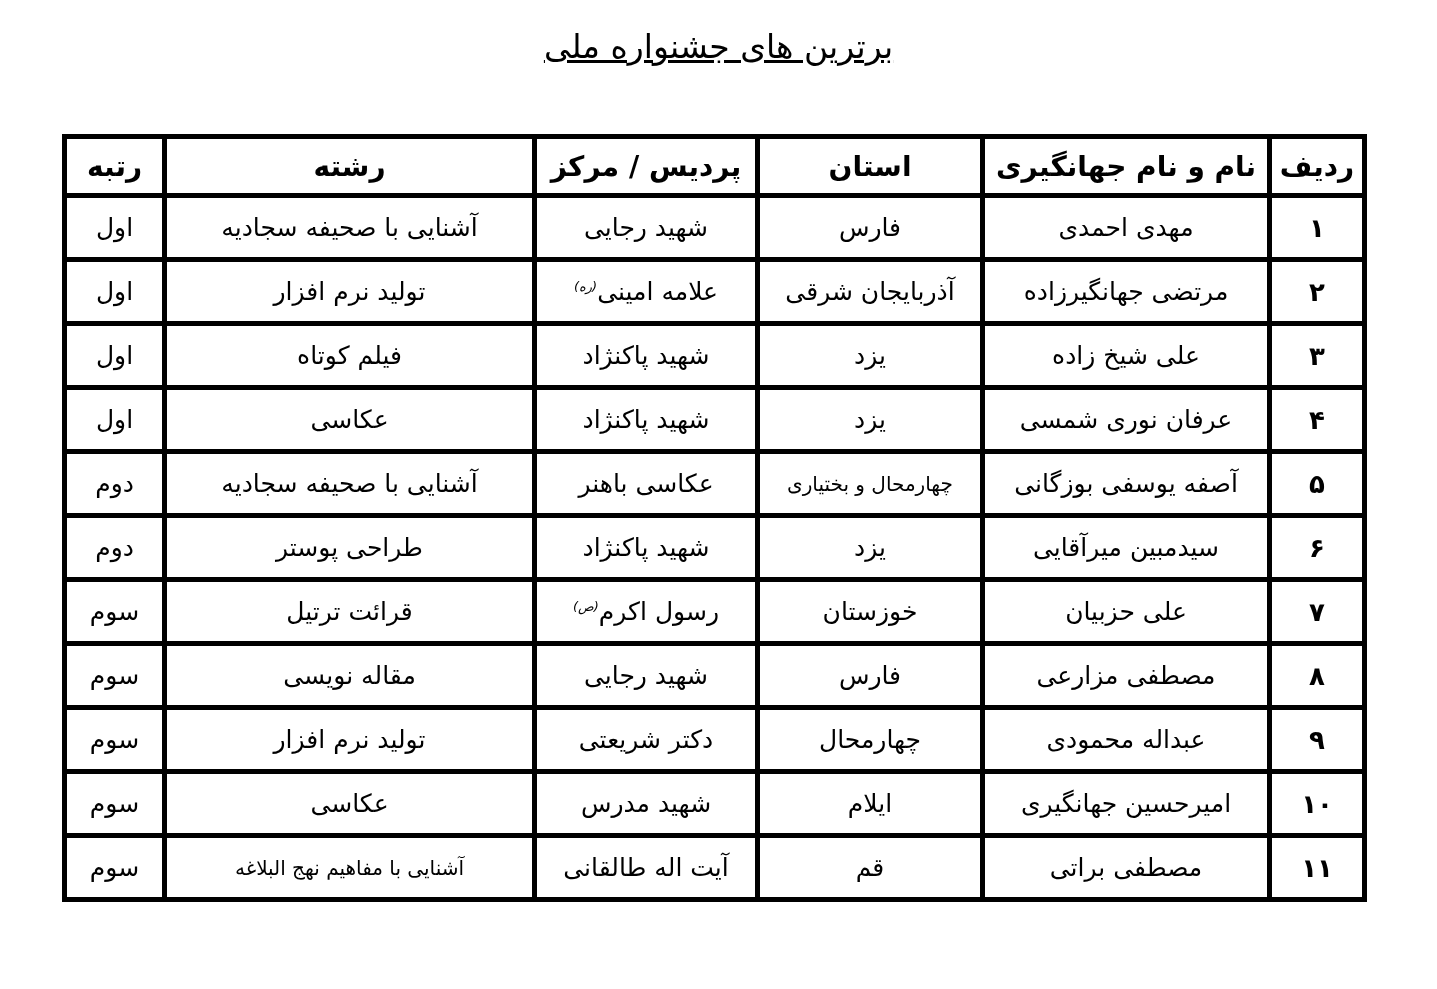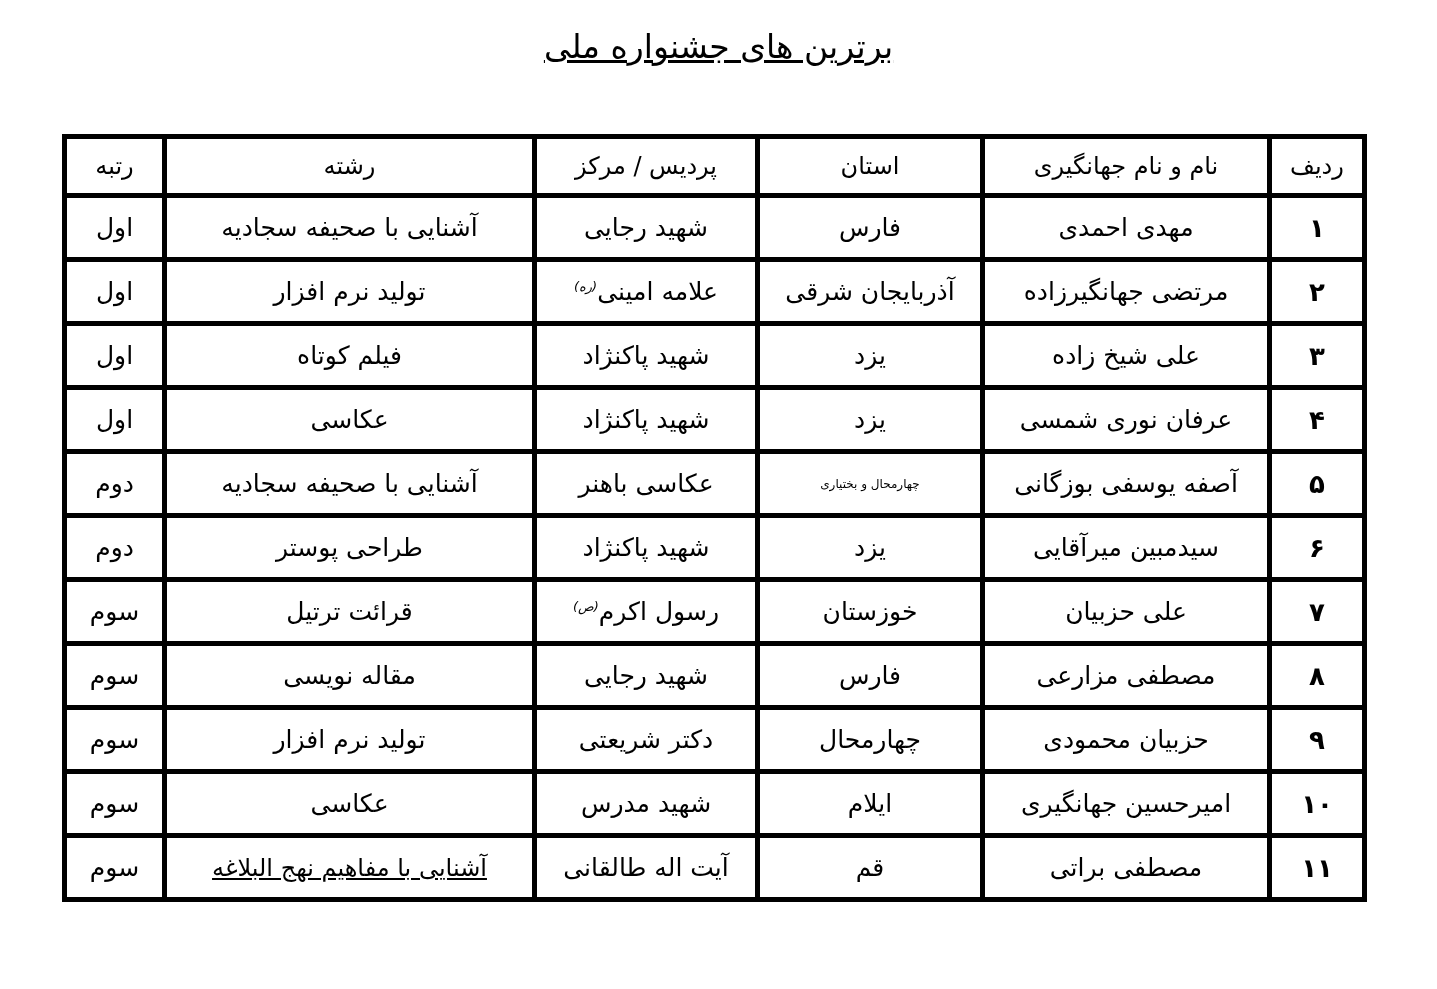--- a/index.html
+++ b/index.html
@@ -41,8 +41,8 @@
   }
   thead th {
     height: 59px;
-    font-weight: normal;
-    font-size: 24px;
+    font-weight: bold;
+    font-size: 28px;
   }
   tbody td {
     height: 64px;

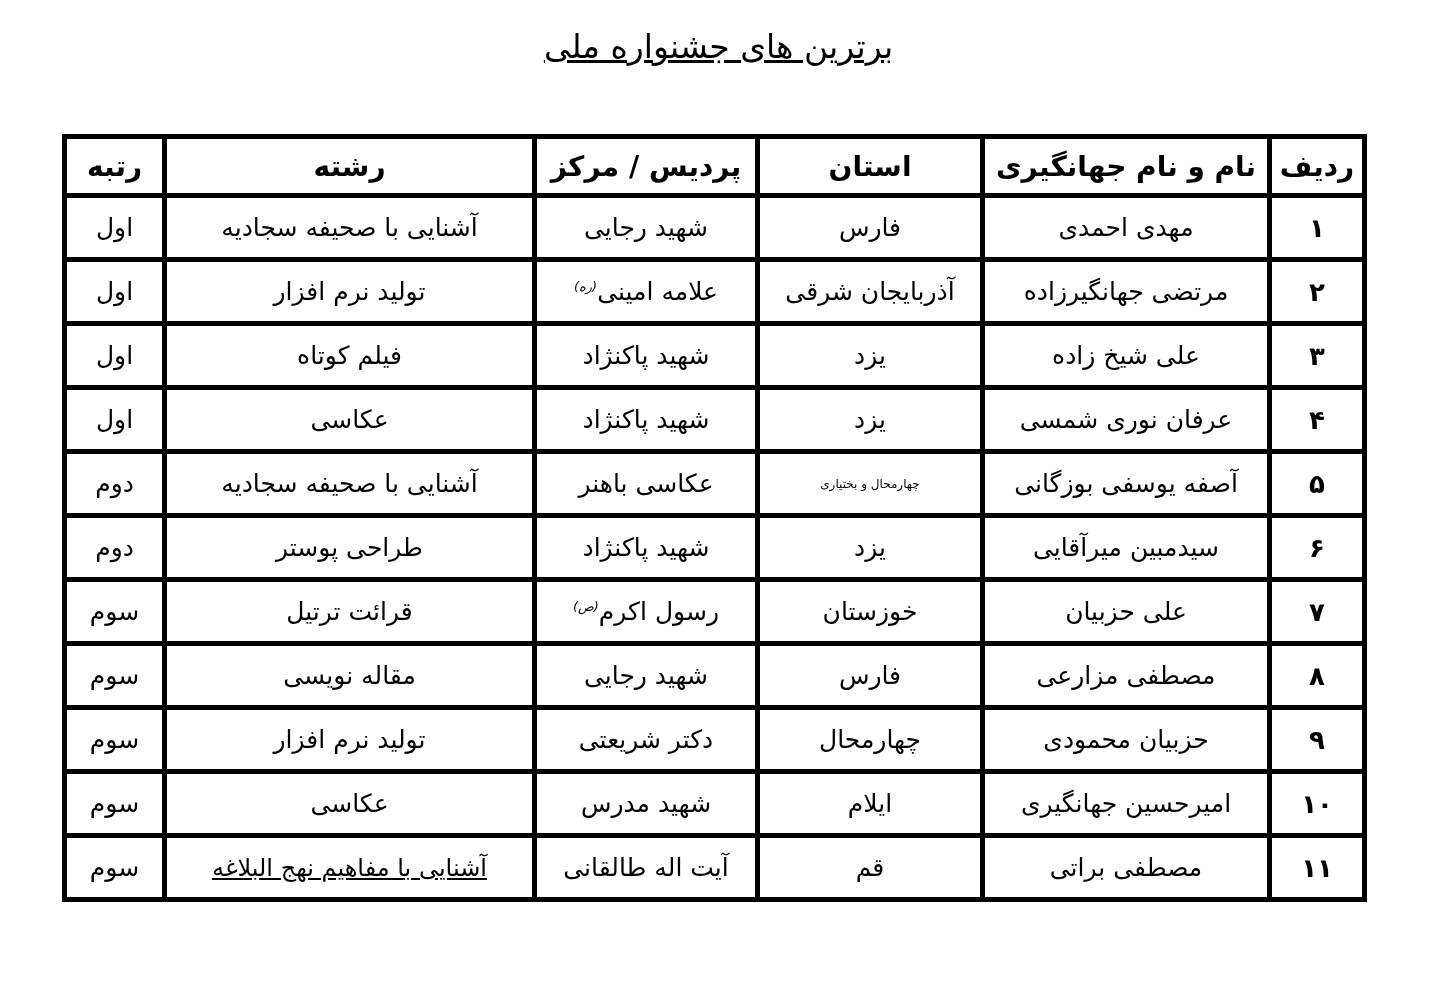--- a/index.html
+++ b/index.html
@@ -50,7 +50,7 @@
     font-weight: 400;
   }
   td.c-row   { font-weight: bold; font-size: 26px; }
-  td.c-province.small { font-size: 12px; }
+  td.c-province.small { font-size: 20px; }
   td.c-field.tight    { font-size: 24px; text-decoration: underline; }
   sup.campus-sup { font-size: 13px; line-height: 0; font-style: italic; }
   col.w-radif    { width: 95px;  }

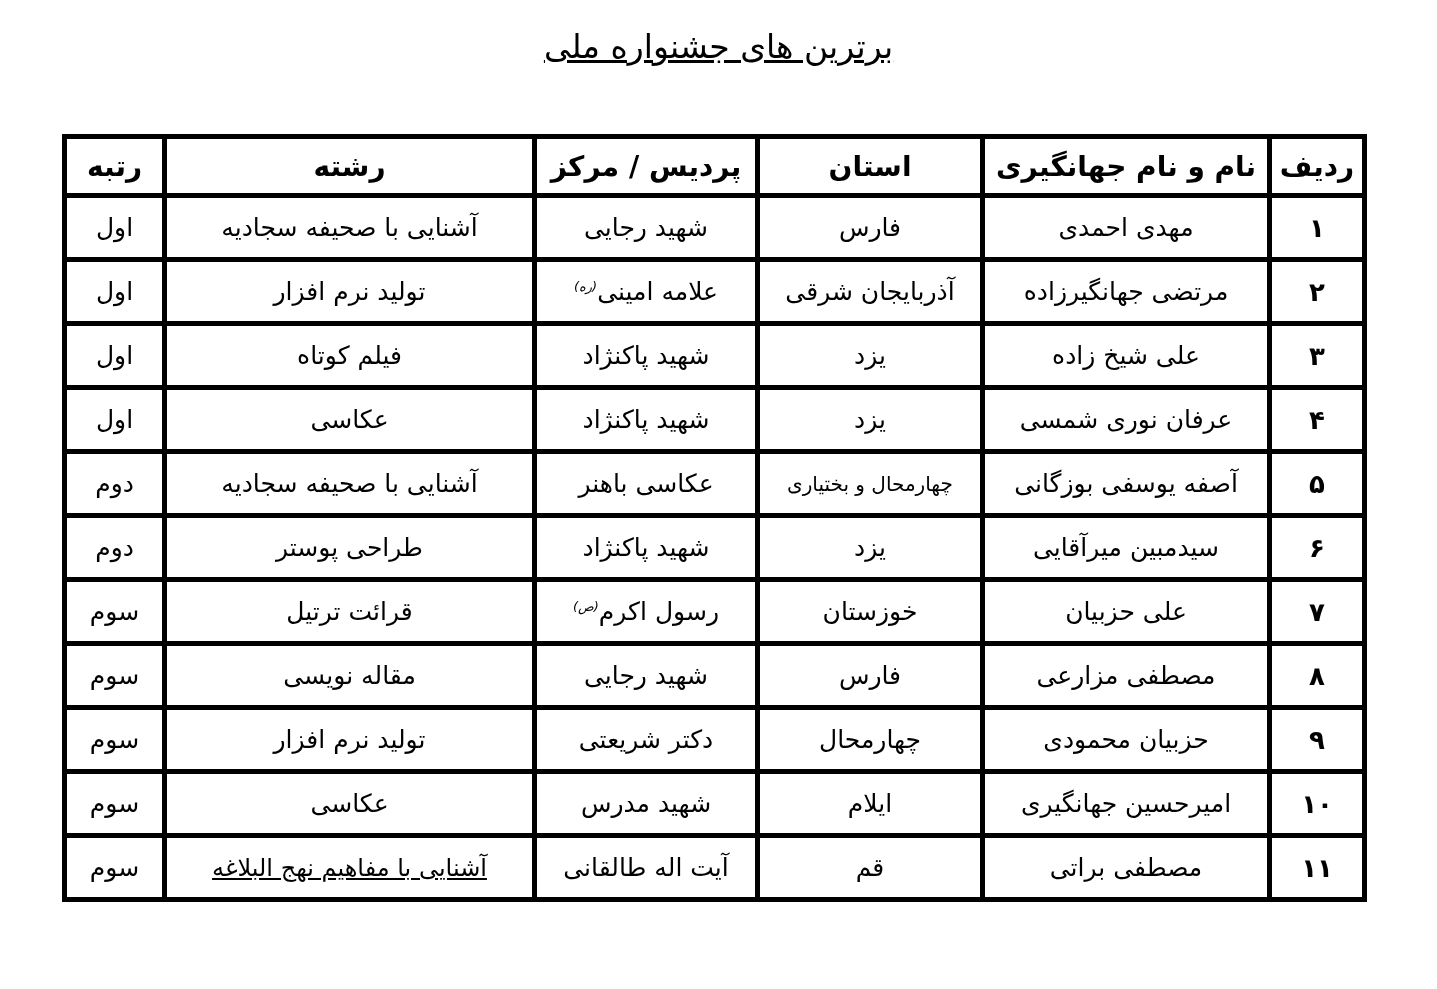--- a/index.html
+++ b/index.html
@@ -159,7 +159,7 @@
 
   <tr>
     <td class="c-row">۹</td>
-    <td class="c-name">حزبیان محمودی</td>
+    <td class="c-name">عبداله محمودی</td>
     <td class="c-province">چهارمحال</td>
     <td class="c-campus"><span class="campus-main">دکتر شریعتی</span><sup class="campus-sup"></sup></td>
     <td class="c-field">تولید نرم افزار</td>

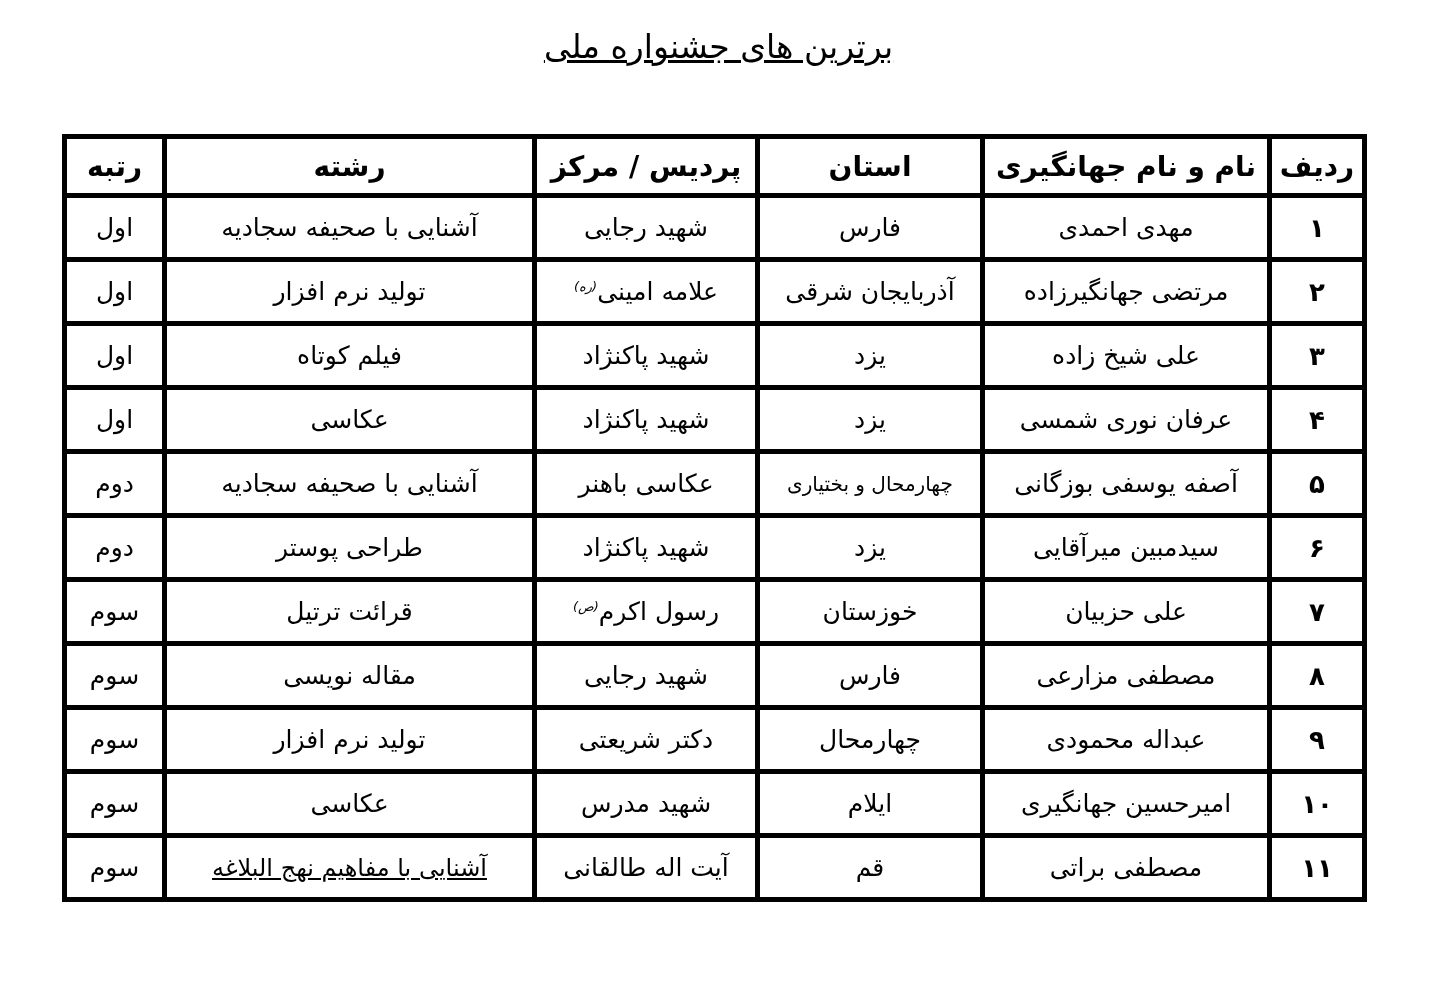--- a/index.html
+++ b/index.html
@@ -51,7 +51,7 @@
   }
   td.c-row   { font-weight: bold; font-size: 26px; }
   td.c-province.small { font-size: 20px; }
-  td.c-field.tight    { font-size: 24px; text-decoration: underline; }
+  td.c-field.tight    { font-size: 20px; }
   sup.campus-sup { font-size: 13px; line-height: 0; font-style: italic; }
   col.w-radif    { width: 95px;  }
   col.w-name     { width: 287px; }

